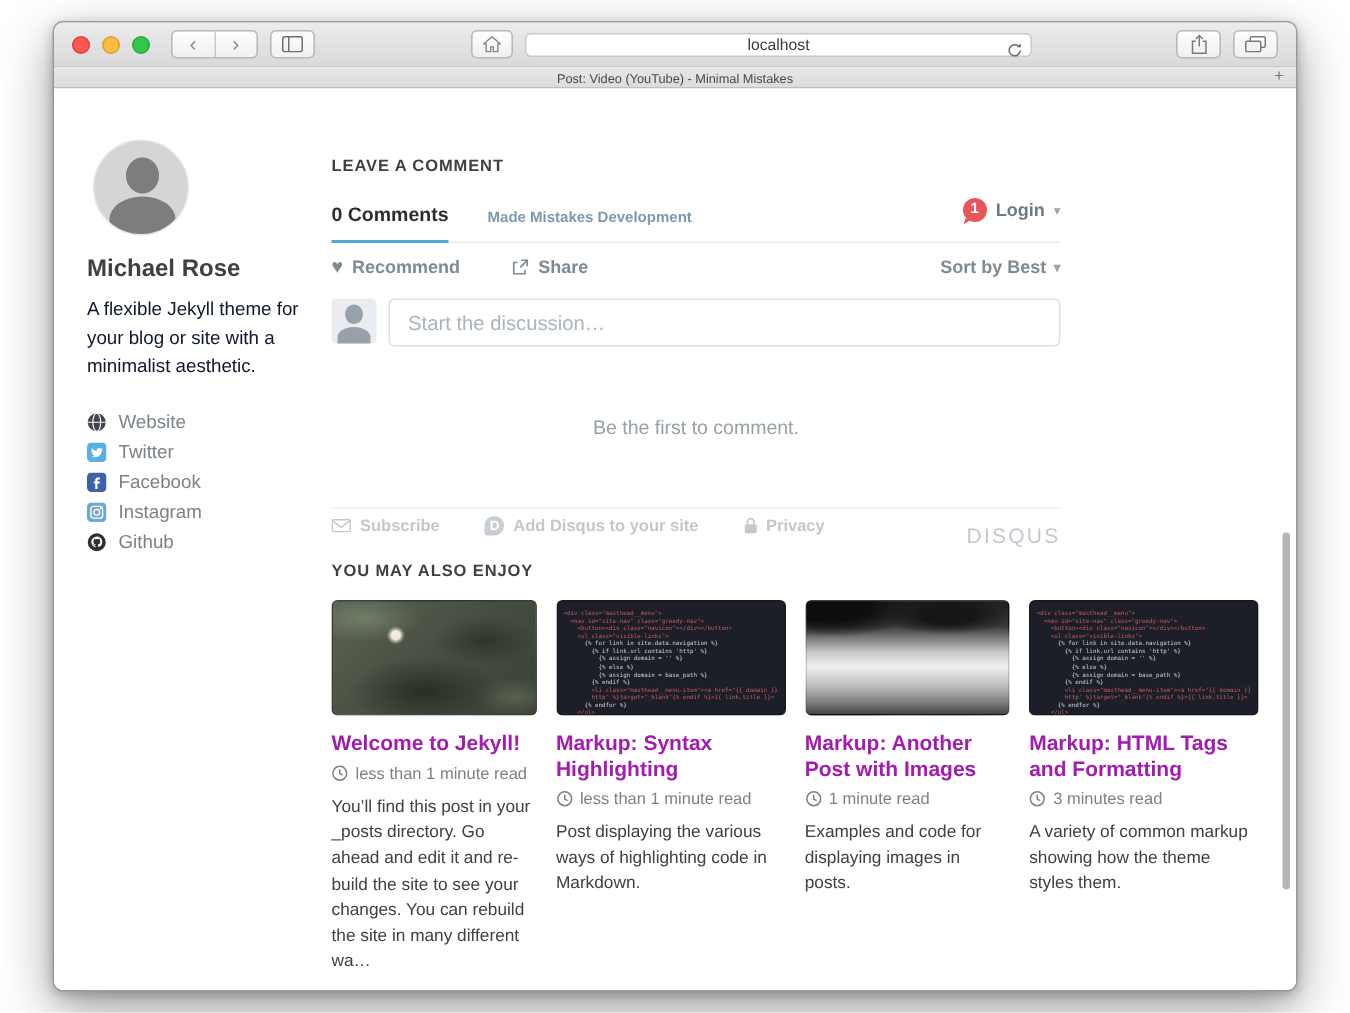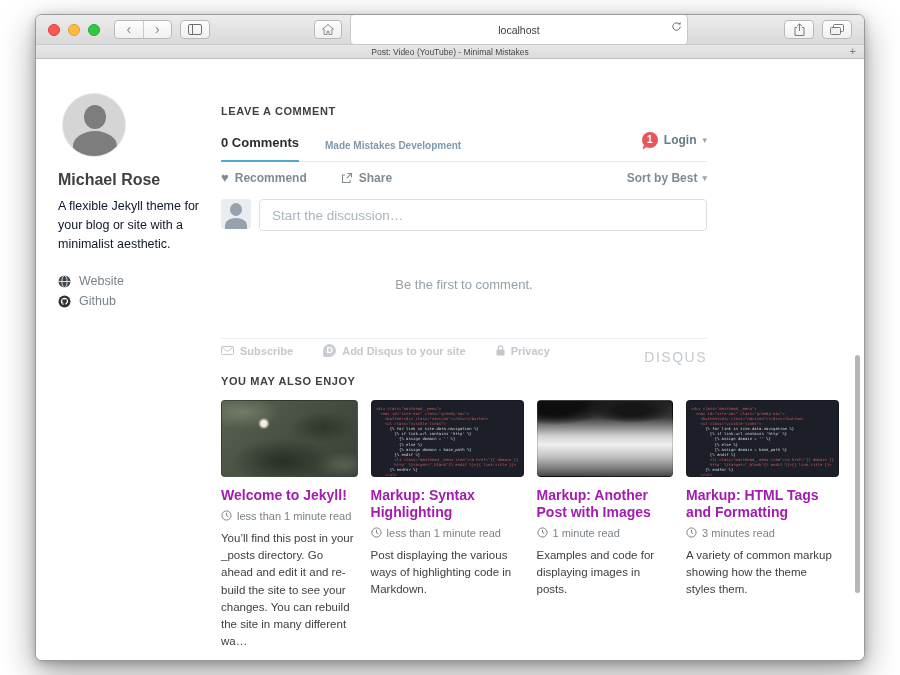--- a/index.html
+++ b/index.html
@@ -34,7 +34,7 @@
   .spacer { flex:1; }
   .home-btn { width:28px; margin-right:8px; }
   .addressbar {
-    width:338px; height:31px; background:#fff; border:1px solid #c8c8c8; border-radius:4px;
+    width:338px; height:16px; background:#fff; border:1px solid #c8c8c8; border-radius:4px;
     position:relative; display:flex; align-items:center; justify-content:center;
   }
   .addressbar .url { font-size:10.5px; color:#3a3a3a; }

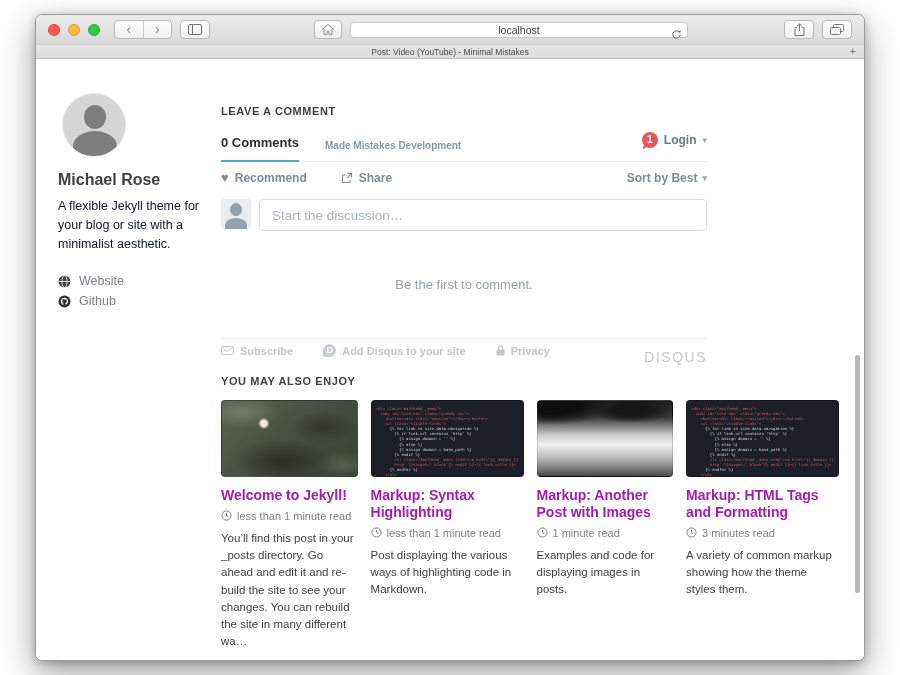--- a/index.html
+++ b/index.html
@@ -215,6 +215,13 @@
               <line x1="0.5" y1="6.5" x2="12.5" y2="6.5" stroke="#fff" stroke-width="0.8"></line>
             </svg>
           <span>Website</span>
+        </div>
+        <div class="profile-link">
+          <svg width="13" height="13" viewBox="0 0 13 13">
+              <rect width="13" height="13" rx="3" fill="#5aaee3"></rect>
+              <path d="M10.4 4.3c-.3.1-.6.2-.9.3.3-.2.6-.5.7-.9-.3.2-.7.3-1 .4-.3-.3-.7-.5-1.2-.5-.9 0-1.6.7-1.6 1.6v.4c-1.3-.1-2.5-.7-3.3-1.7-.1.2-.2.5-.2.8 0 .6.3 1.1.7 1.4-.3 0-.5-.1-.7-.2 0 .8.5 1.4 1.3 1.6-.2.1-.5.1-.7 0 .2.6.8 1.1 1.5 1.1-.6.4-1.3.7-2 .6.7.4 1.5.7 2.4.7 2.9 0 4.5-2.4 4.5-4.5v-.2c.2-.3.5-.6.5-.9z" fill="#fff"></path>
+            </svg>
+          <span>Twitter</span>
         </div>
         <div class="profile-link">
           <svg width="13" height="13" viewBox="0 0 13 13">

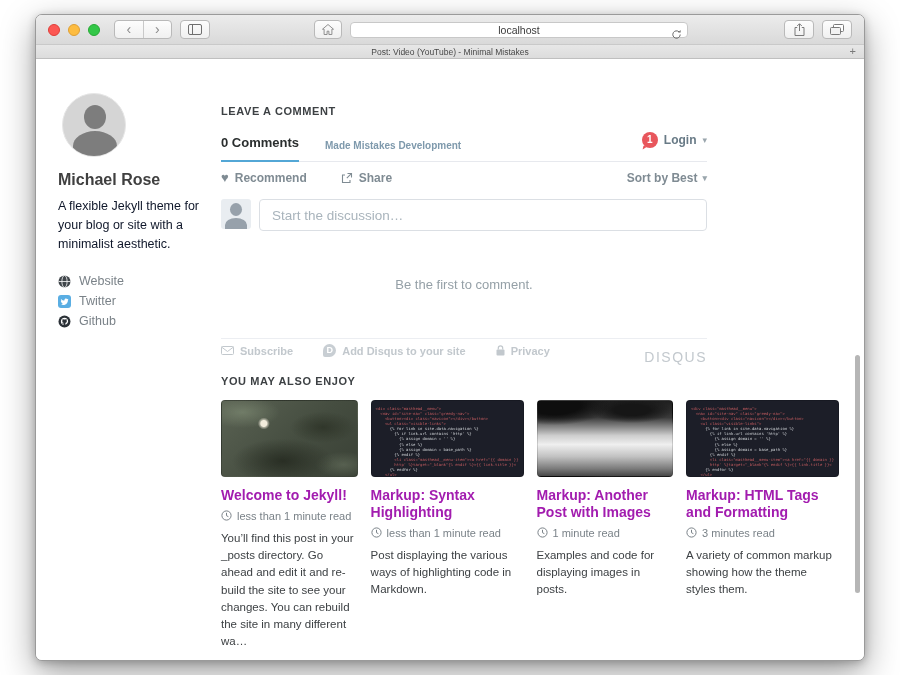--- a/index.html
+++ b/index.html
@@ -222,6 +222,13 @@
               <path d="M10.4 4.3c-.3.1-.6.2-.9.3.3-.2.6-.5.7-.9-.3.2-.7.3-1 .4-.3-.3-.7-.5-1.2-.5-.9 0-1.6.7-1.6 1.6v.4c-1.3-.1-2.5-.7-3.3-1.7-.1.2-.2.5-.2.8 0 .6.3 1.1.7 1.4-.3 0-.5-.1-.7-.2 0 .8.5 1.4 1.3 1.6-.2.1-.5.1-.7 0 .2.6.8 1.1 1.5 1.1-.6.4-1.3.7-2 .6.7.4 1.5.7 2.4.7 2.9 0 4.5-2.4 4.5-4.5v-.2c.2-.3.5-.6.5-.9z" fill="#fff"></path>
             </svg>
           <span>Twitter</span>
+        </div>
+        <div class="profile-link">
+          <svg width="13" height="13" viewBox="0 0 13 13">
+              <rect width="13" height="13" rx="3" fill="#3d62a8"></rect>
+              <path d="M8.6 4.6H7.3c-.2 0-.3.2-.3.5v.9h1.6l-.2 1.3H7V11H5.5V7.3h-1V6h1v-.9c0-1 .6-1.7 1.5-1.7h1.6z" fill="#fff"></path>
+            </svg>
+          <span>Facebook</span>
         </div>
         <div class="profile-link">
           <svg width="13" height="13" viewBox="0 0 13 13">

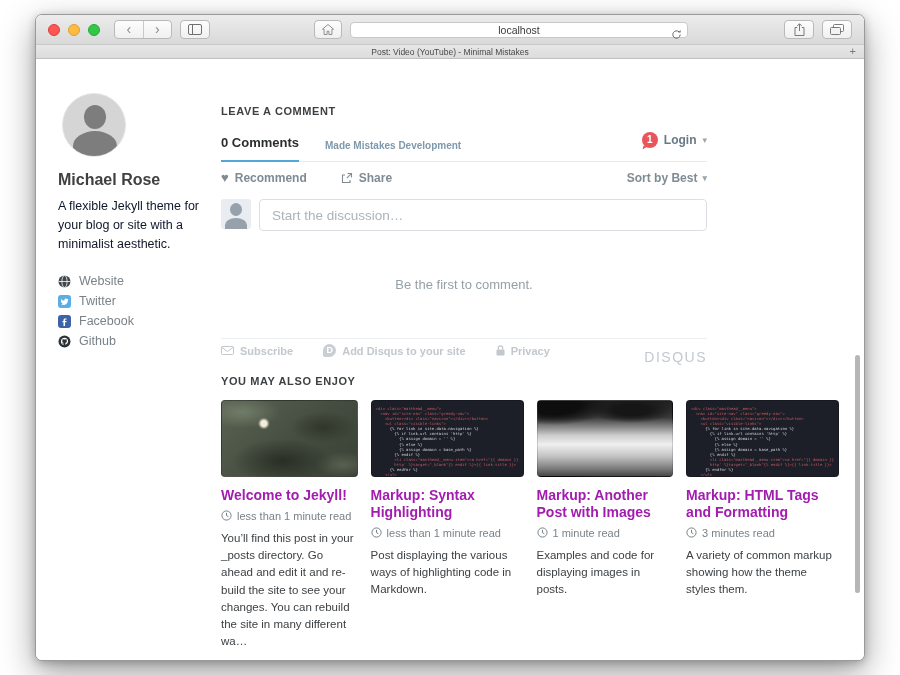--- a/index.html
+++ b/index.html
@@ -229,6 +229,15 @@
               <path d="M8.6 4.6H7.3c-.2 0-.3.2-.3.5v.9h1.6l-.2 1.3H7V11H5.5V7.3h-1V6h1v-.9c0-1 .6-1.7 1.5-1.7h1.6z" fill="#fff"></path>
             </svg>
           <span>Facebook</span>
+        </div>
+        <div class="profile-link">
+          <svg width="13" height="13" viewBox="0 0 13 13">
+              <rect width="13" height="13" rx="3" fill="#6fa8cc"></rect>
+              <rect x="2.6" y="2.6" width="7.8" height="7.8" rx="1.8" fill="none" stroke="#fff" stroke-width="0.9"></rect>
+              <circle cx="6.5" cy="6.5" r="1.9" fill="none" stroke="#fff" stroke-width="0.9"></circle>
+              <circle cx="9.1" cy="3.9" r="0.7" fill="#fff"></circle>
+            </svg>
+          <span>Instagram</span>
         </div>
         <div class="profile-link">
           <svg width="13" height="13" viewBox="0 0 13 13">

